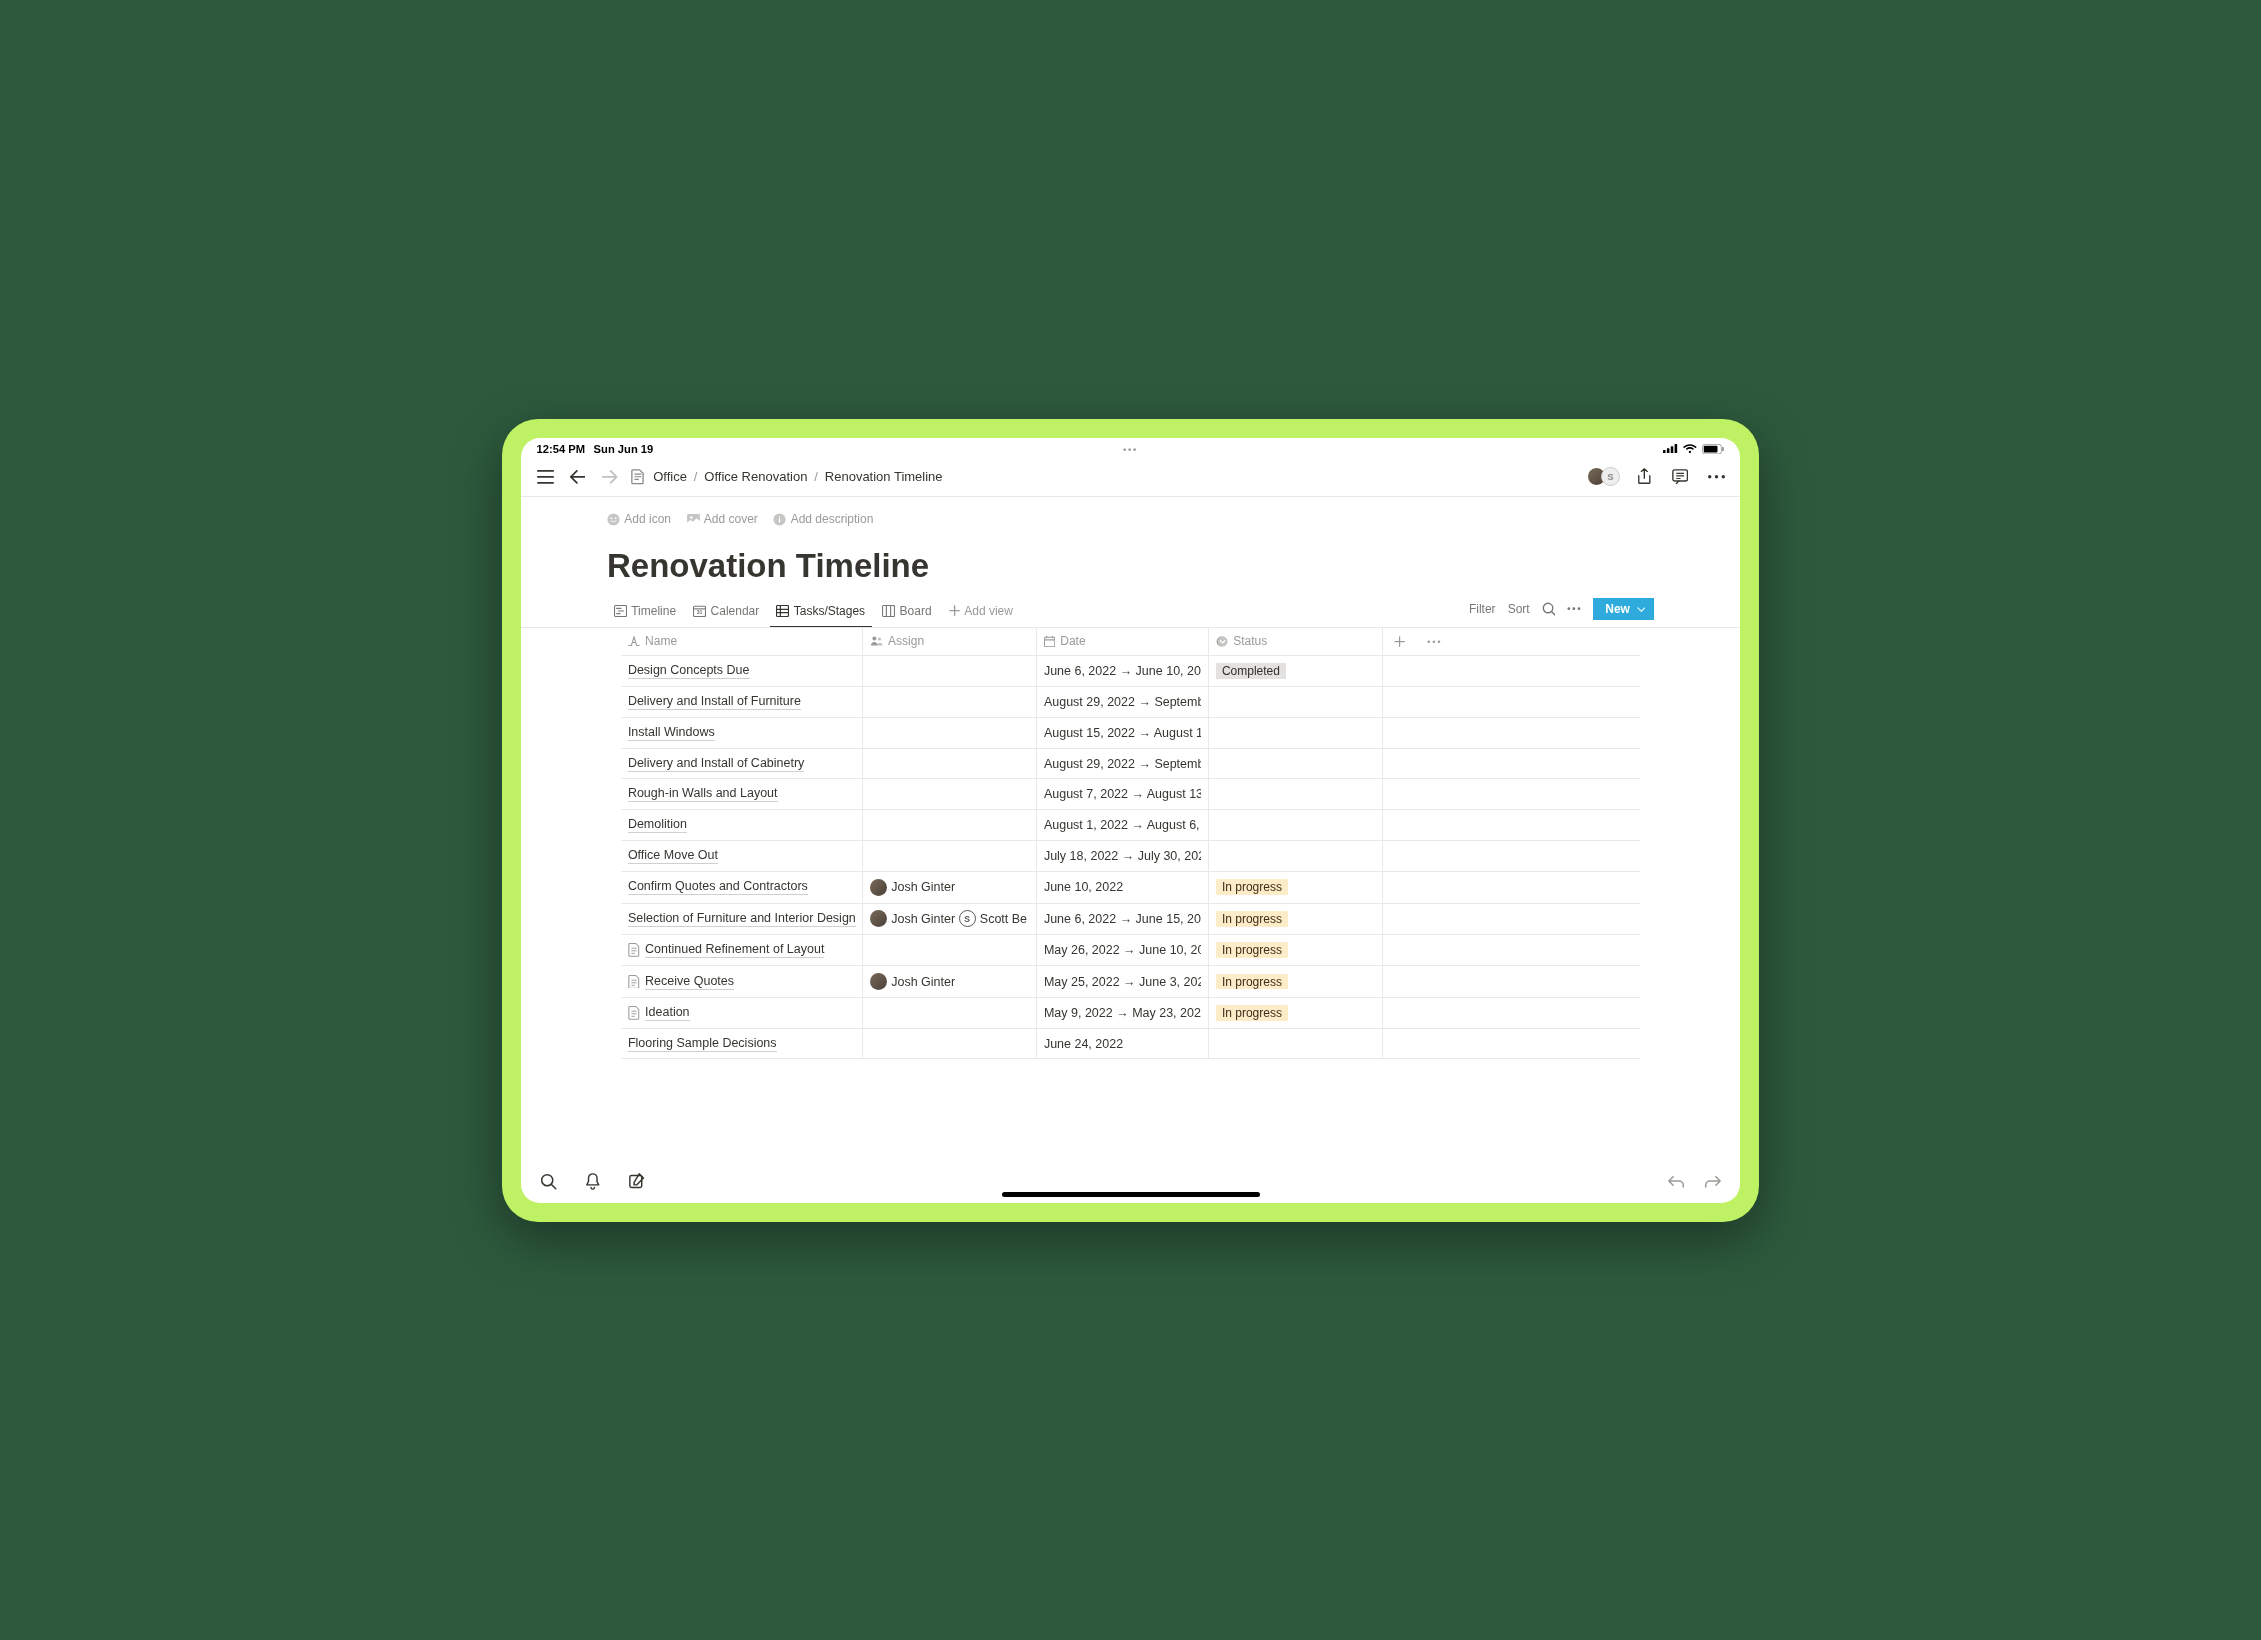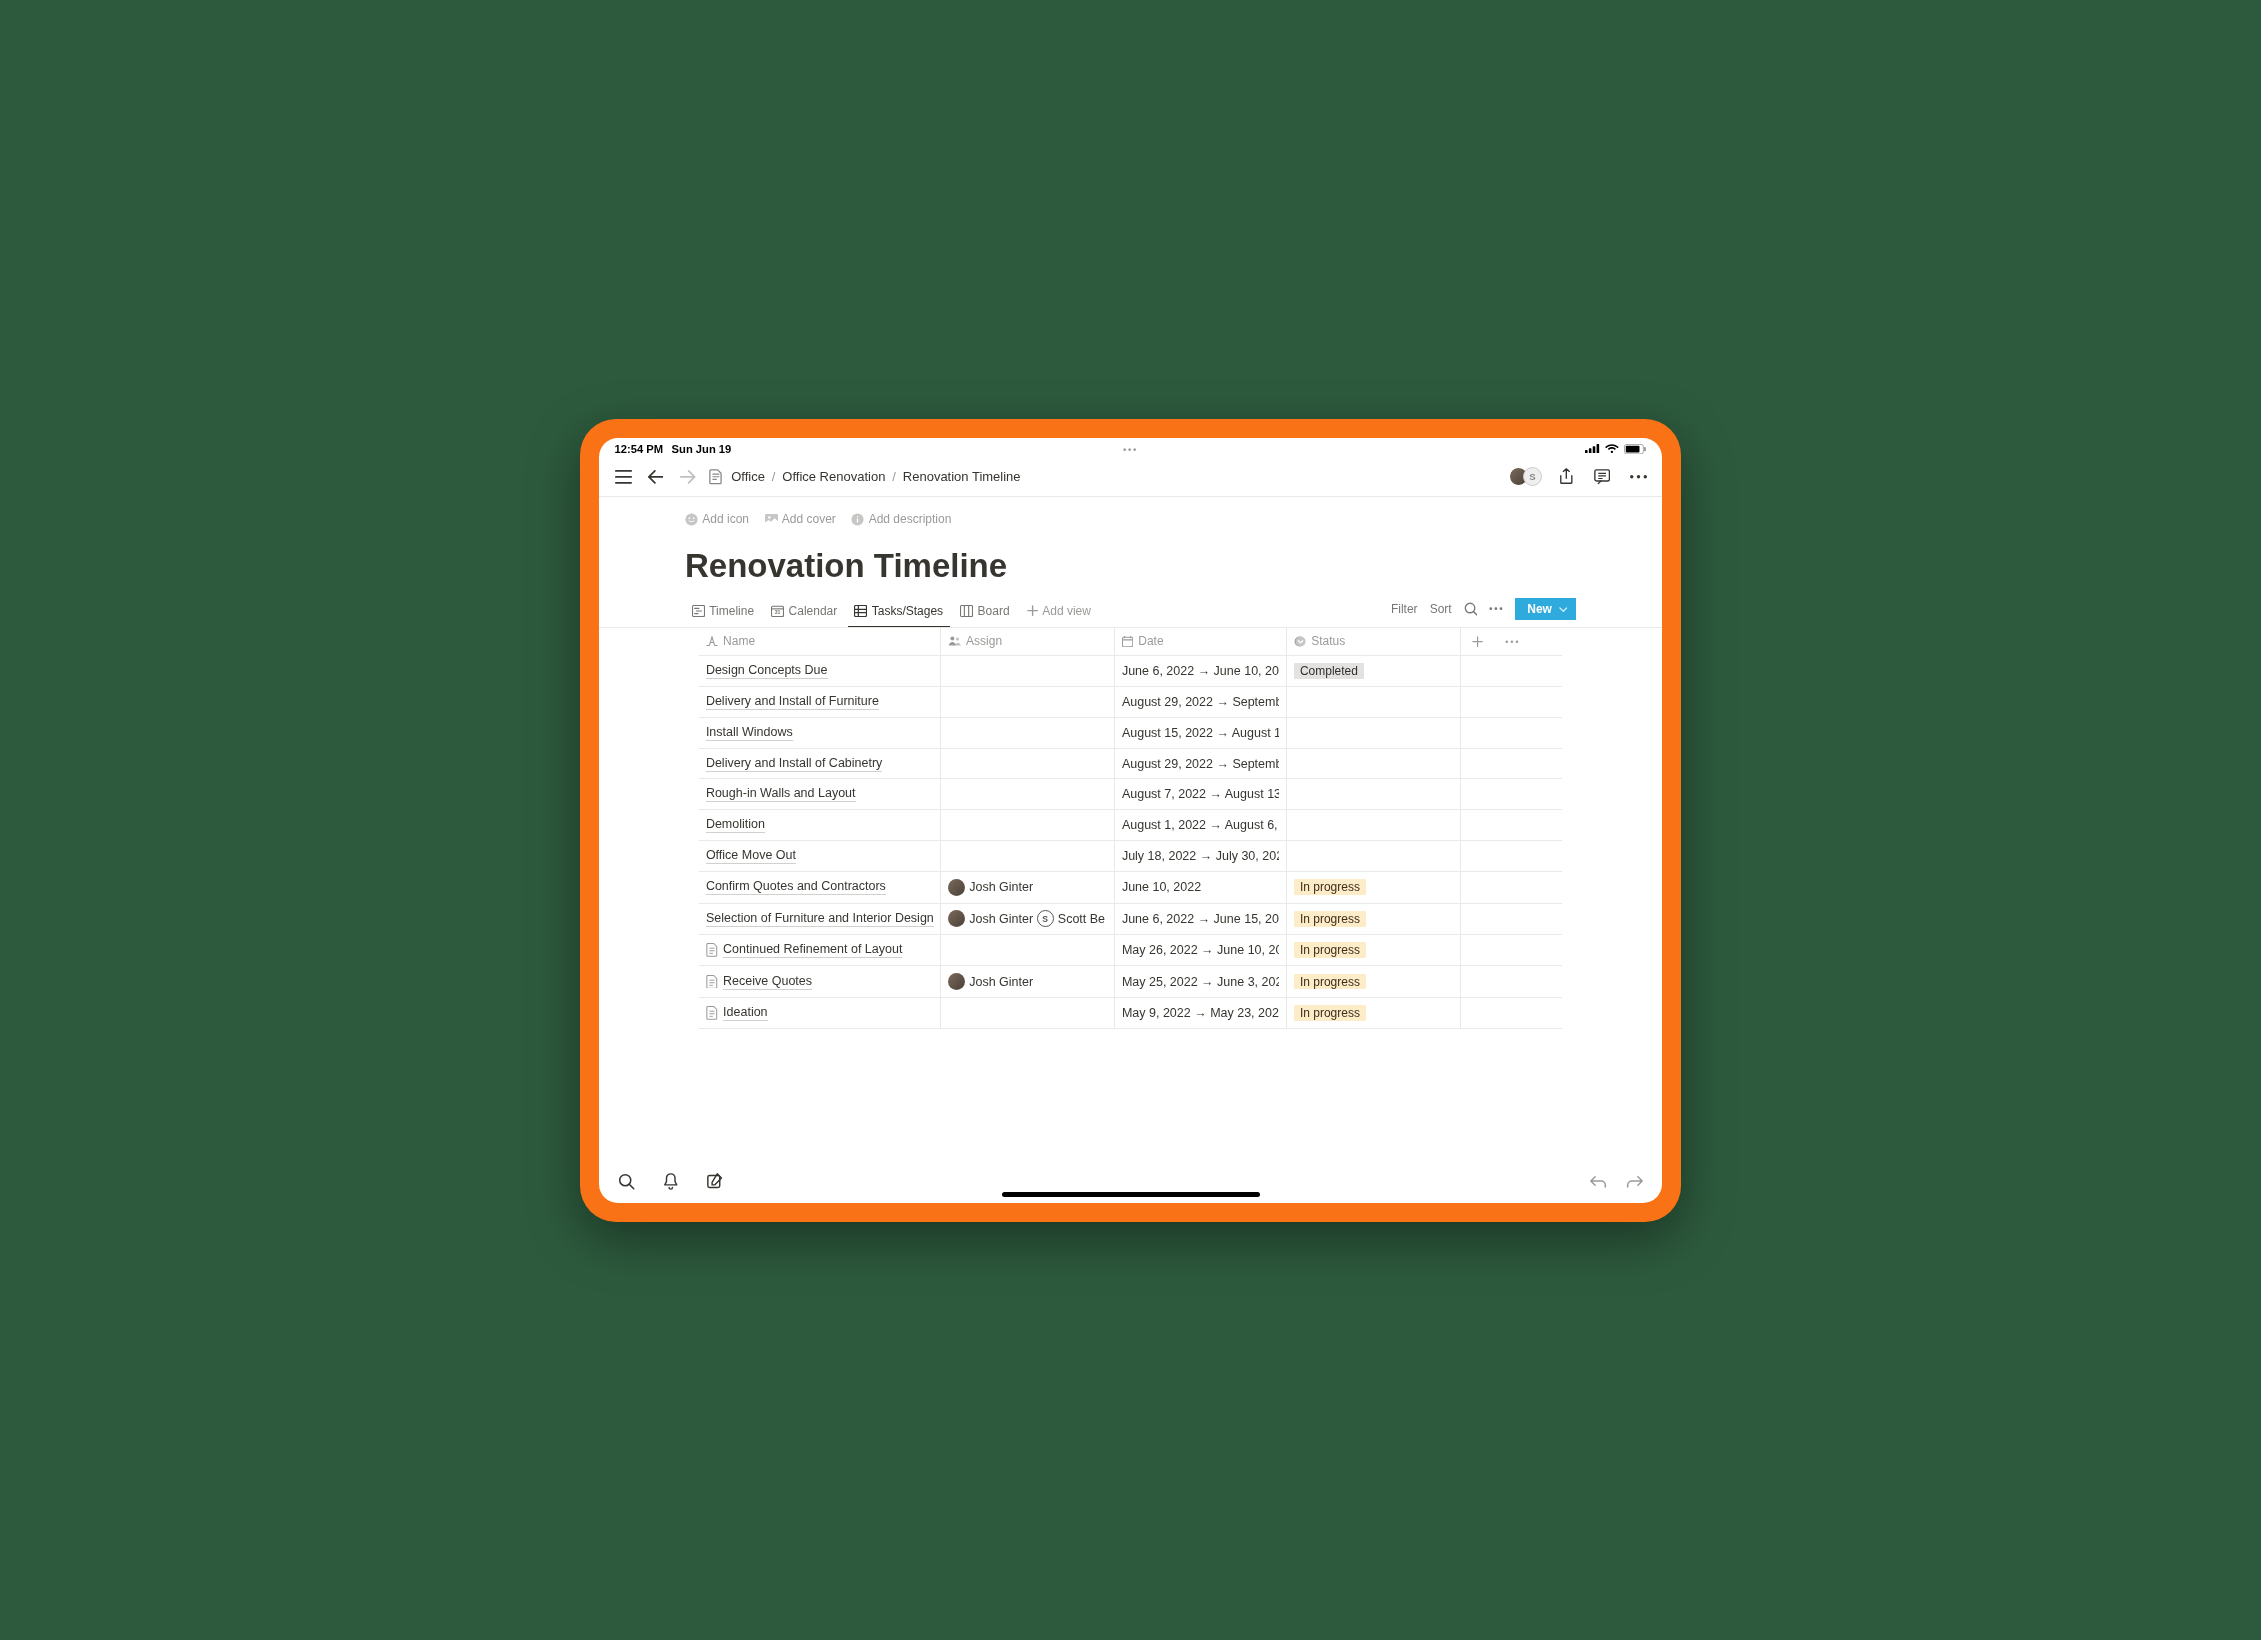--- a/index.html
+++ b/index.html
@@ -13,8 +13,8 @@
   padding: 17px;
 }
 .ipad-frame {
-  width: 1101px;
-  background: #f97316;
+  width: 1257px;
+  background: #bef264;
   border-radius: 36px;
   padding: 19px;
   box-shadow: 0 17px 52px rgba(0,0,0,0.4);

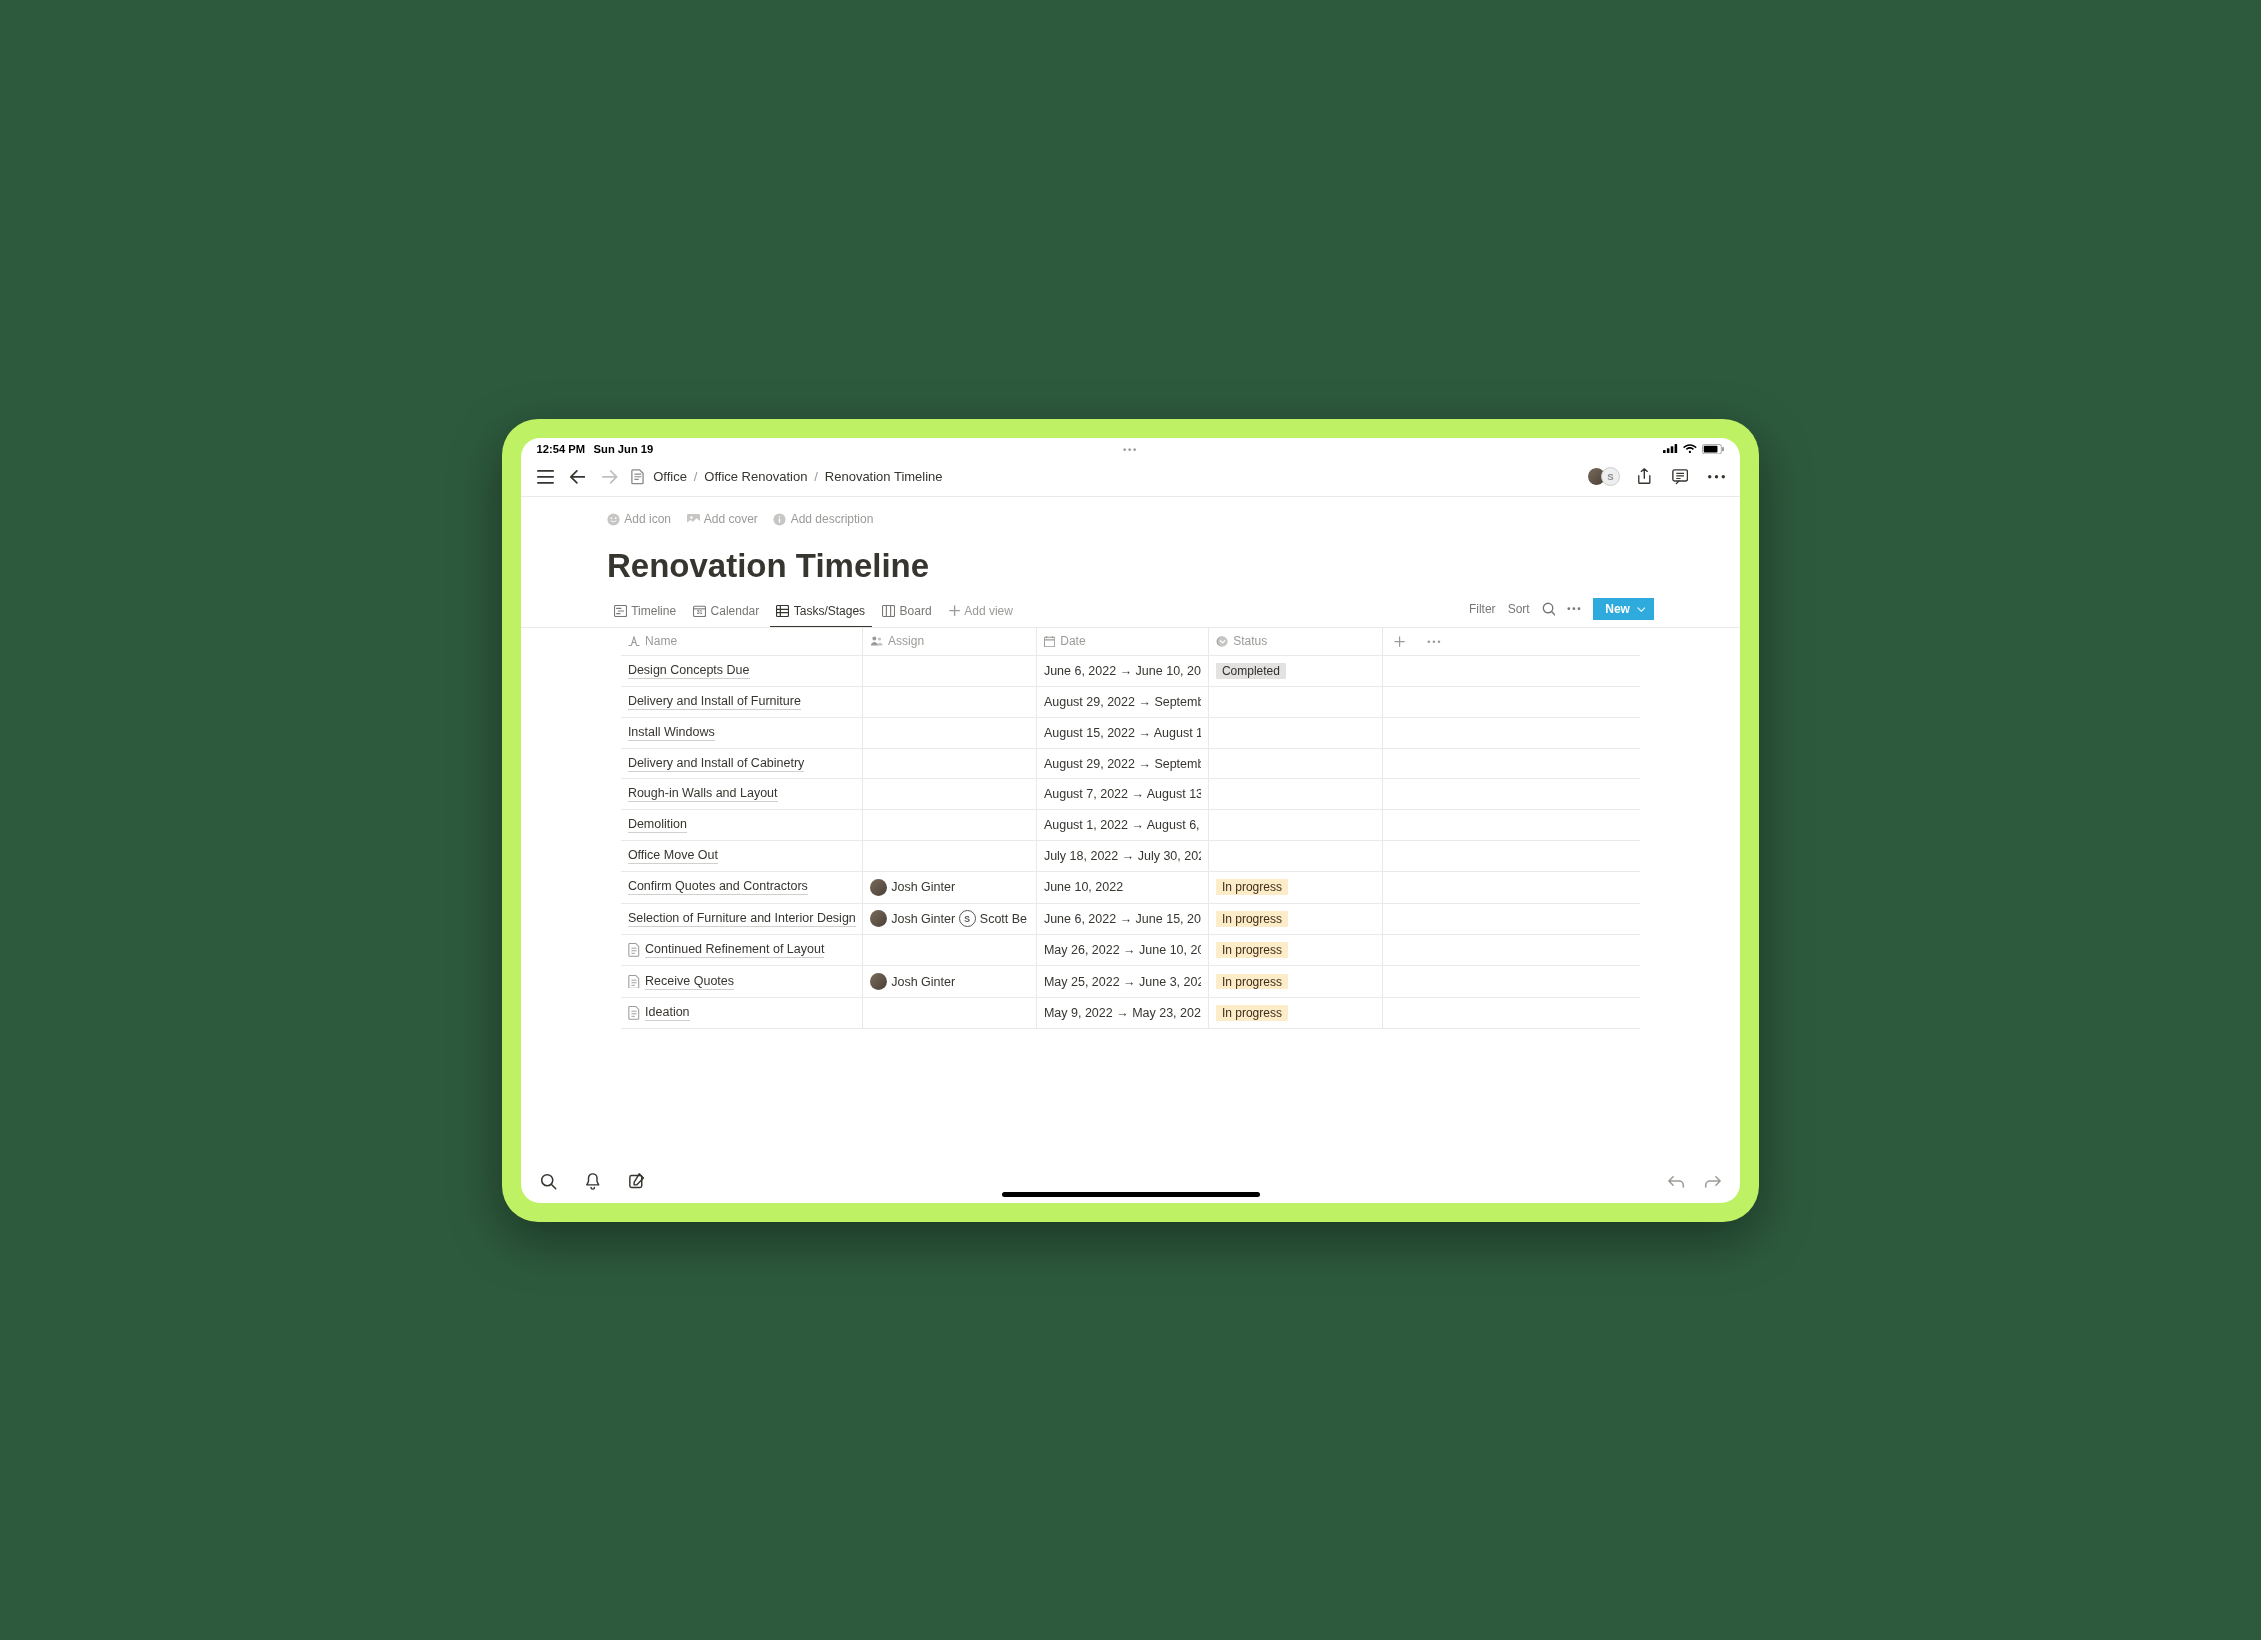--- a/index.html
+++ b/index.html
@@ -679,6 +679,22 @@
               <div class="col col-status">
                 <span class="badge progress">In progress</span>
               </div>
+              <div class="col col-add" style="border-right: none;"></div>
+              <div class="col col-more"></div>
+            </div>
+            <div class="table-row">
+              <div class="col col-name">
+                <div class="cell-name">
+                  <span class="txt">Flooring Sample Decisions</span>
+                </div>
+              </div>
+              <div class="col col-assign">
+                <div class="assignees"></div>
+              </div>
+              <div class="col col-date">
+                <span class="date-txt">June 24, 2022</span>
+              </div>
+              <div class="col col-status"></div>
               <div class="col col-add" style="border-right: none;"></div>
               <div class="col col-more"></div>
             </div>

